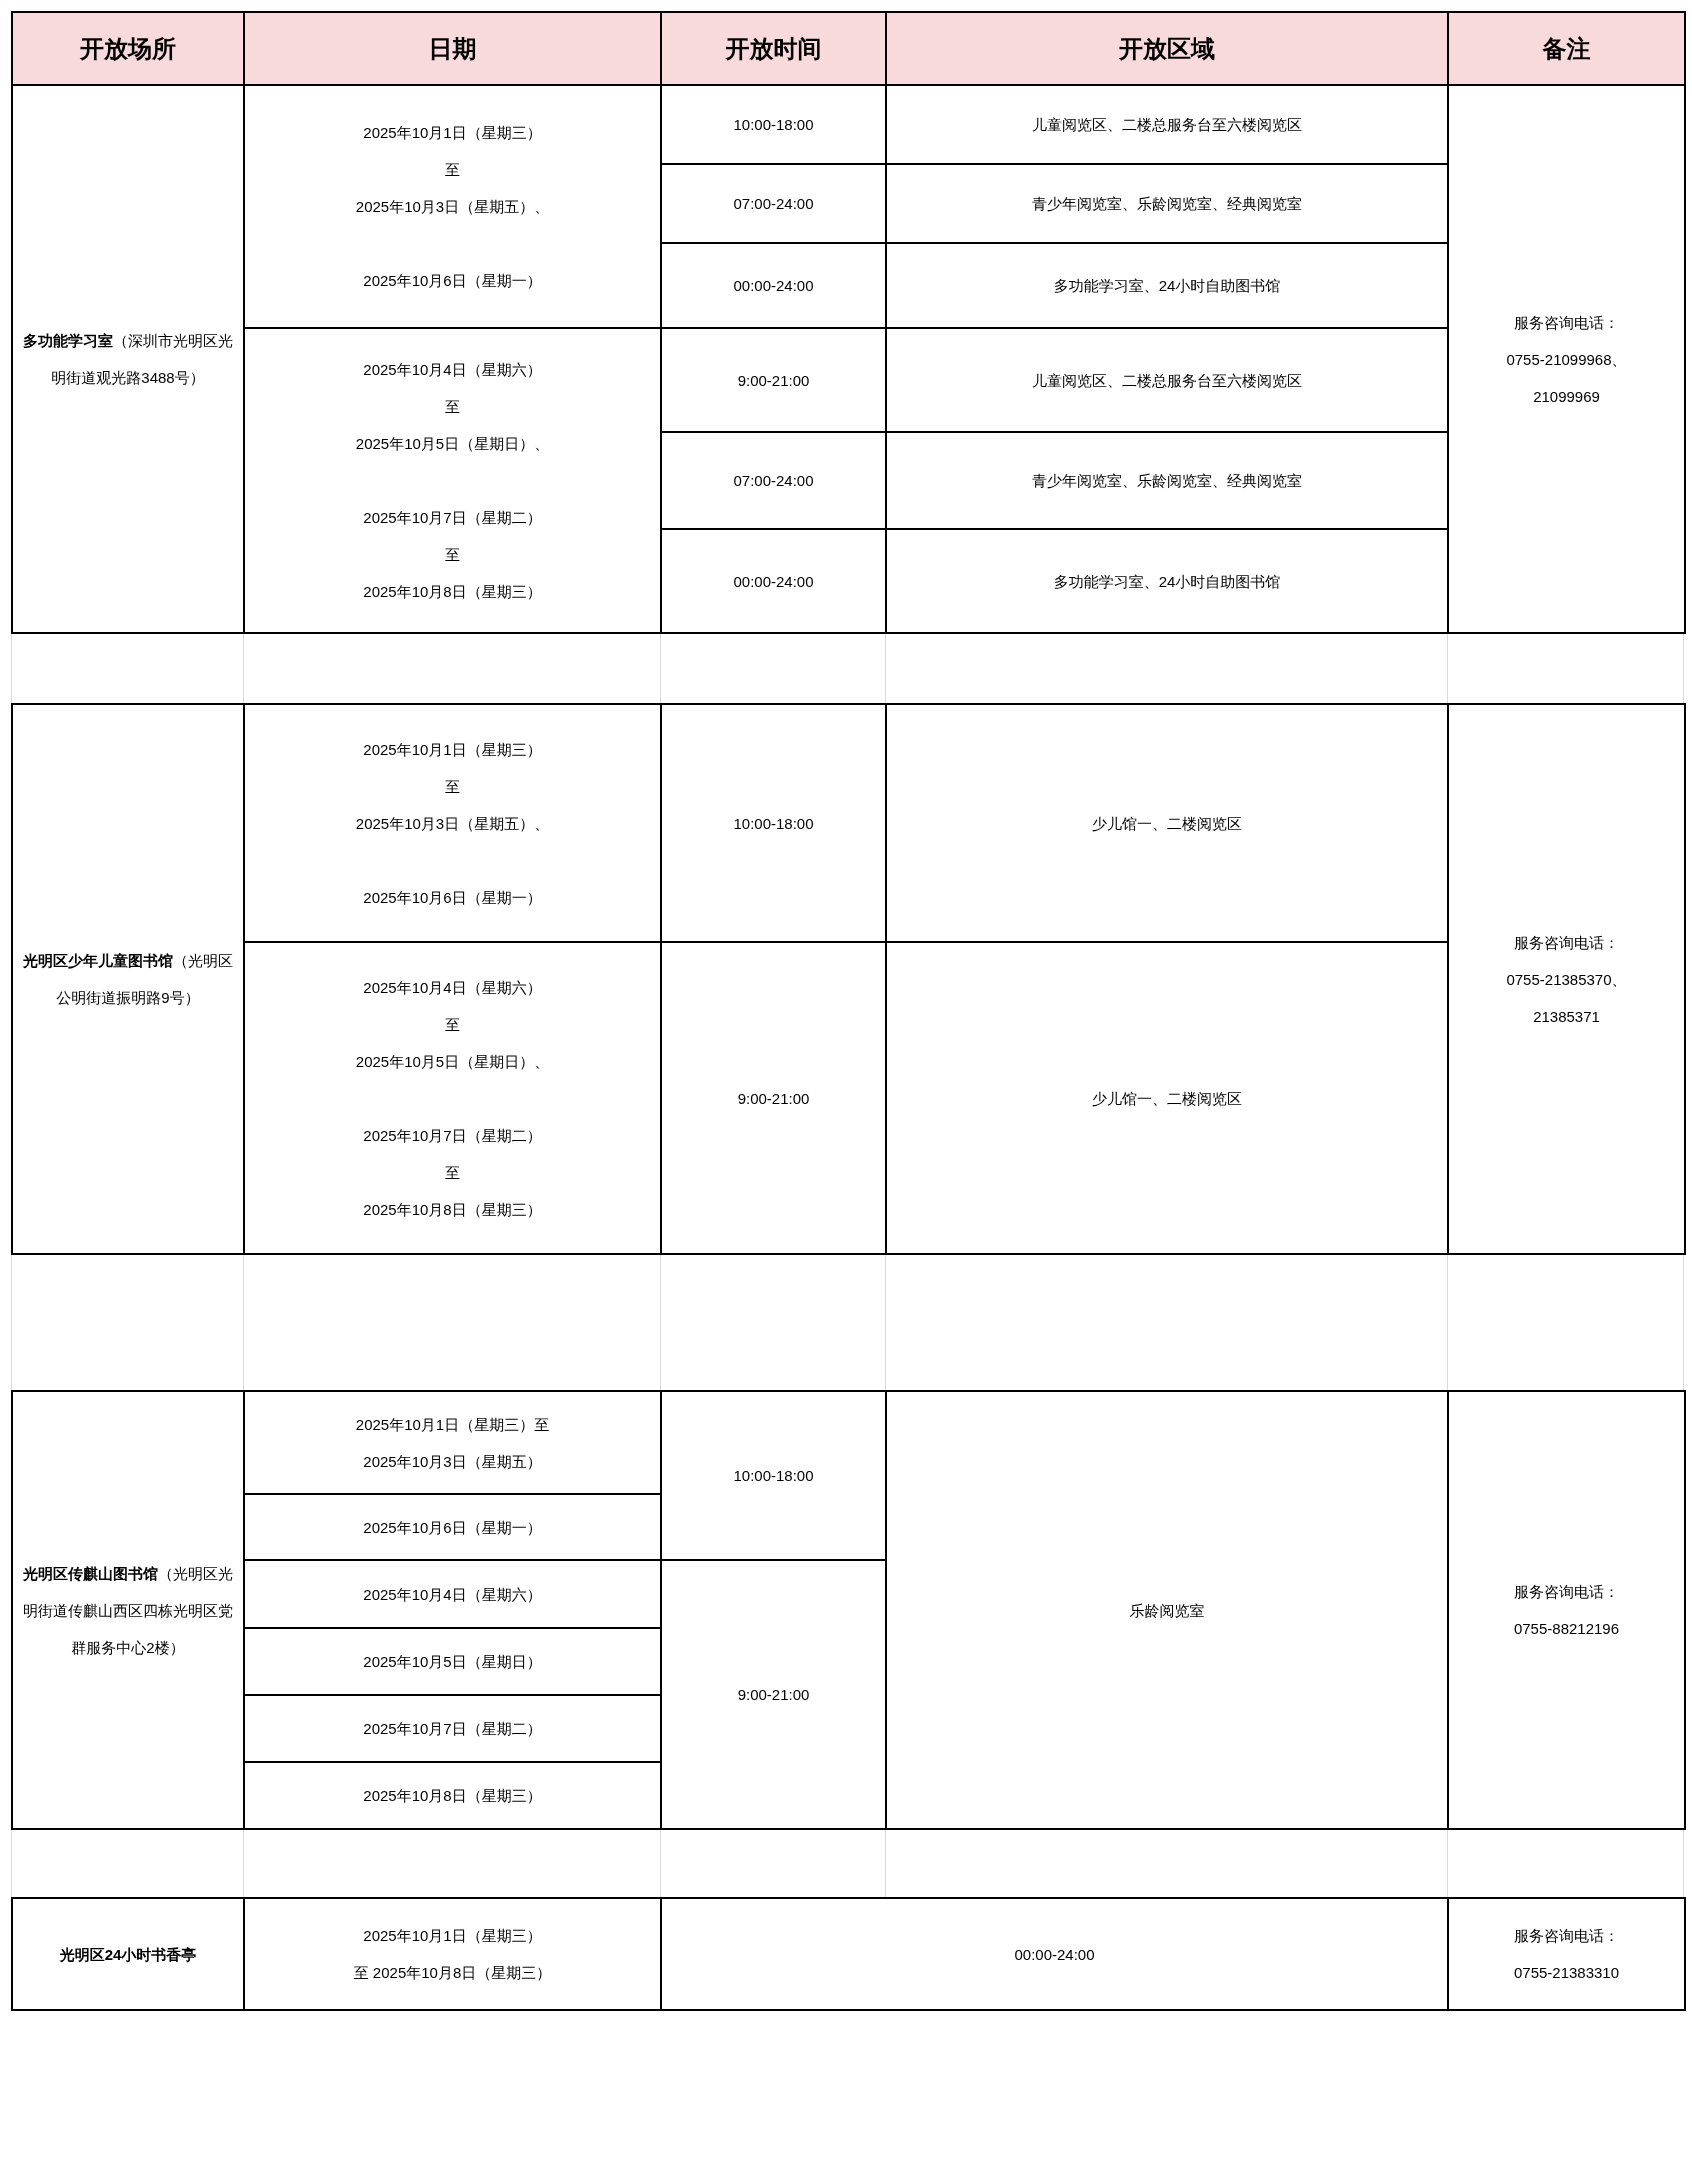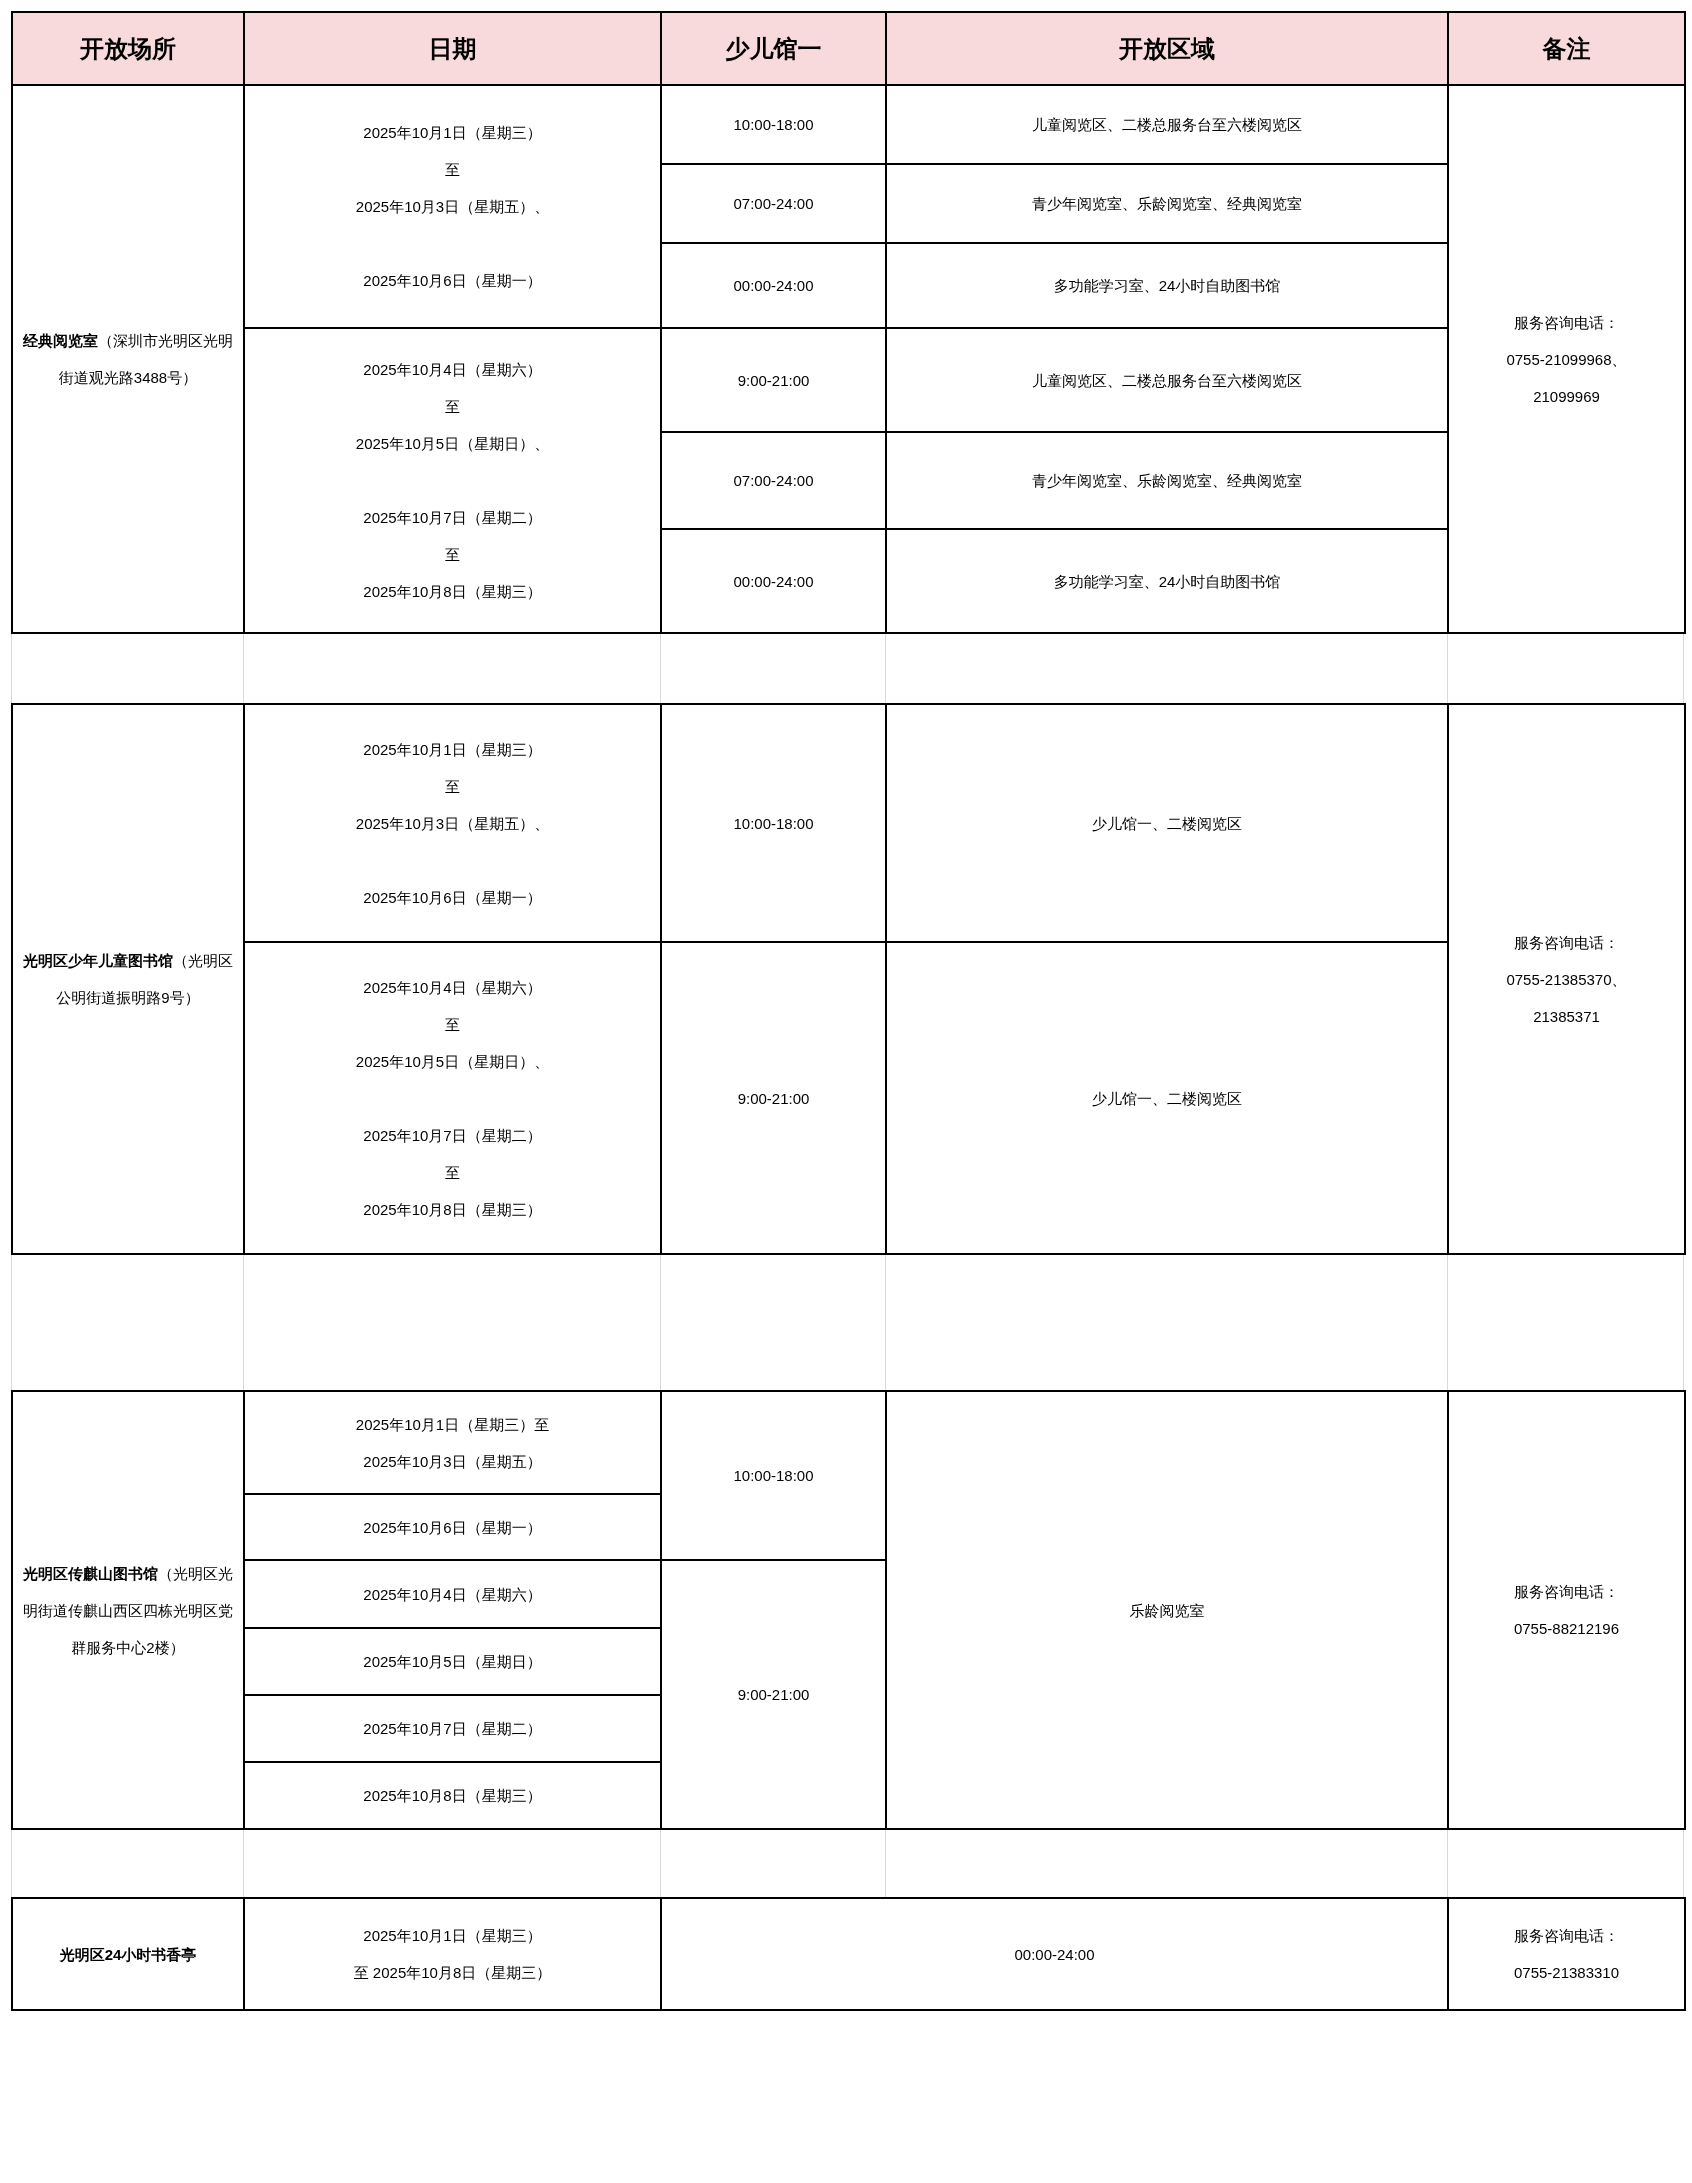--- a/index.html
+++ b/index.html
@@ -61,7 +61,7 @@
       <tr style="height:73px">
         <th>开放场所</th>
         <th>日期</th>
-        <th>少儿馆一</th>
+        <th>开放时间</th>
         <th>开放区域</th>
         <th>备注</th>
       </tr>

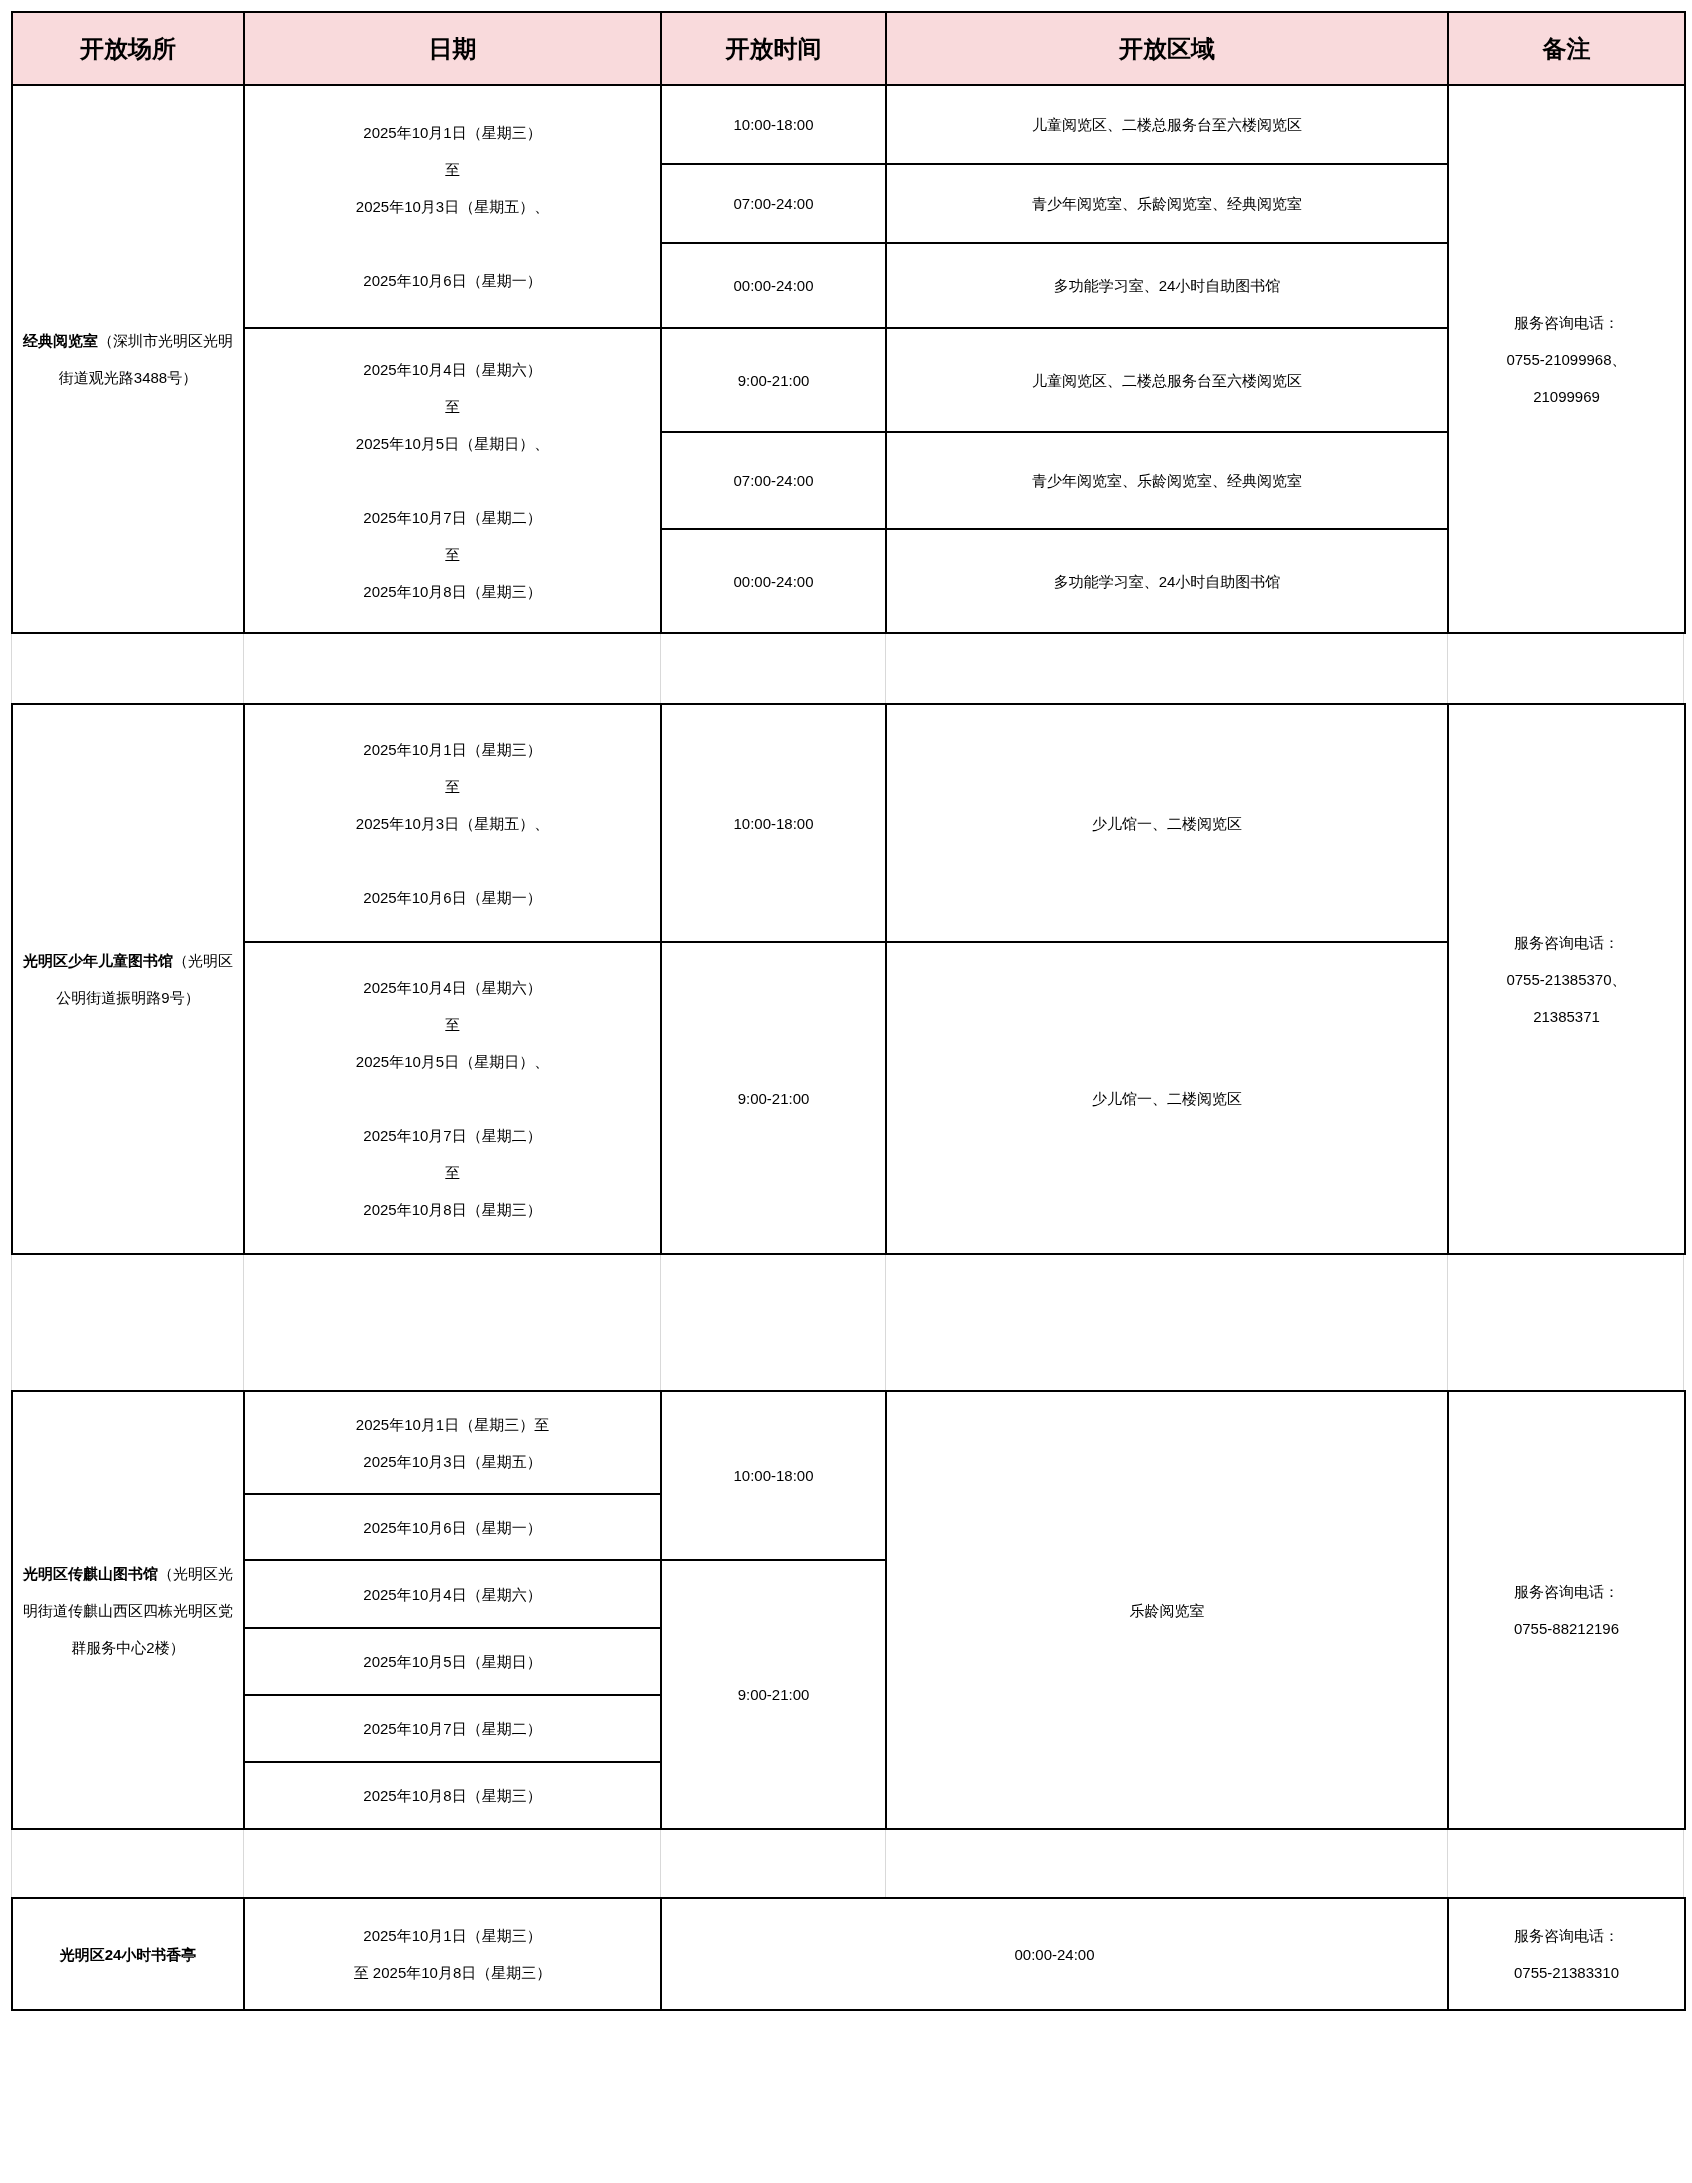--- a/index.html
+++ b/index.html
@@ -68,7 +68,7 @@
     </thead>
     <tbody>
       <tr style="height:79px">
-        <td rowspan="6" class="venue"><span class="vb">经典阅览室</span><span>（深圳市光明区光明街道观光路3488号）</span></td>
+        <td rowspan="6" class="venue"><span class="vb">多功能学习室</span><span>（深圳市光明区光明街道观光路3488号）</span></td>
         <td rowspan="3" class="date">2025年10月1日（星期三）
 至
 2025年10月3日（星期五）、

